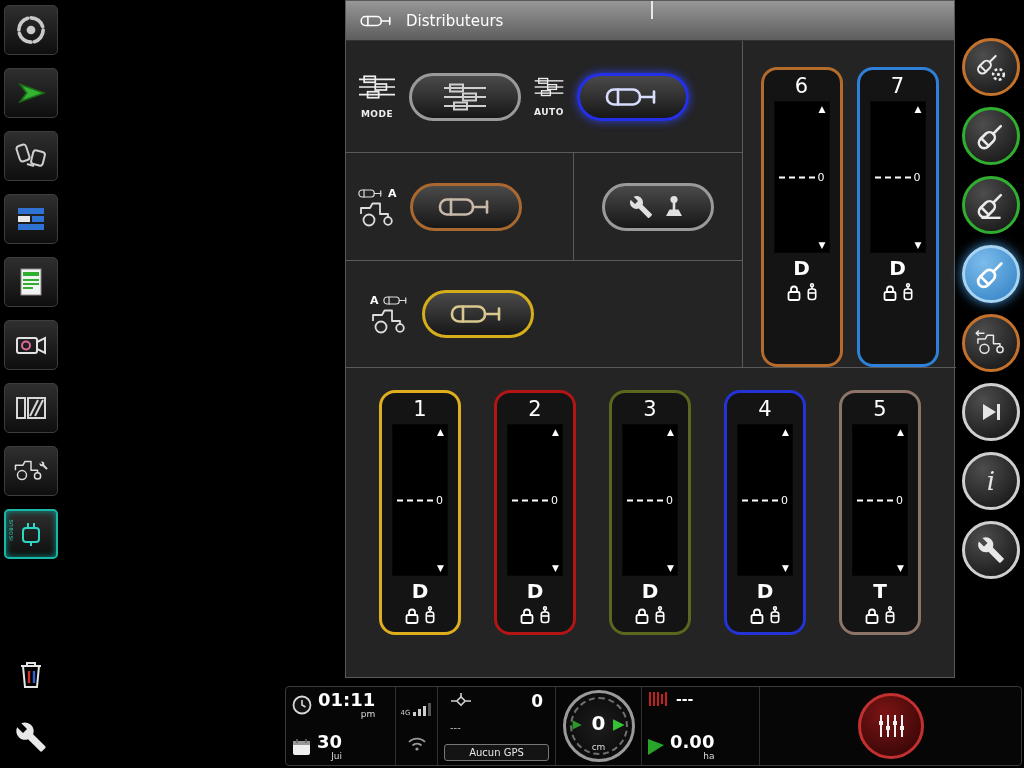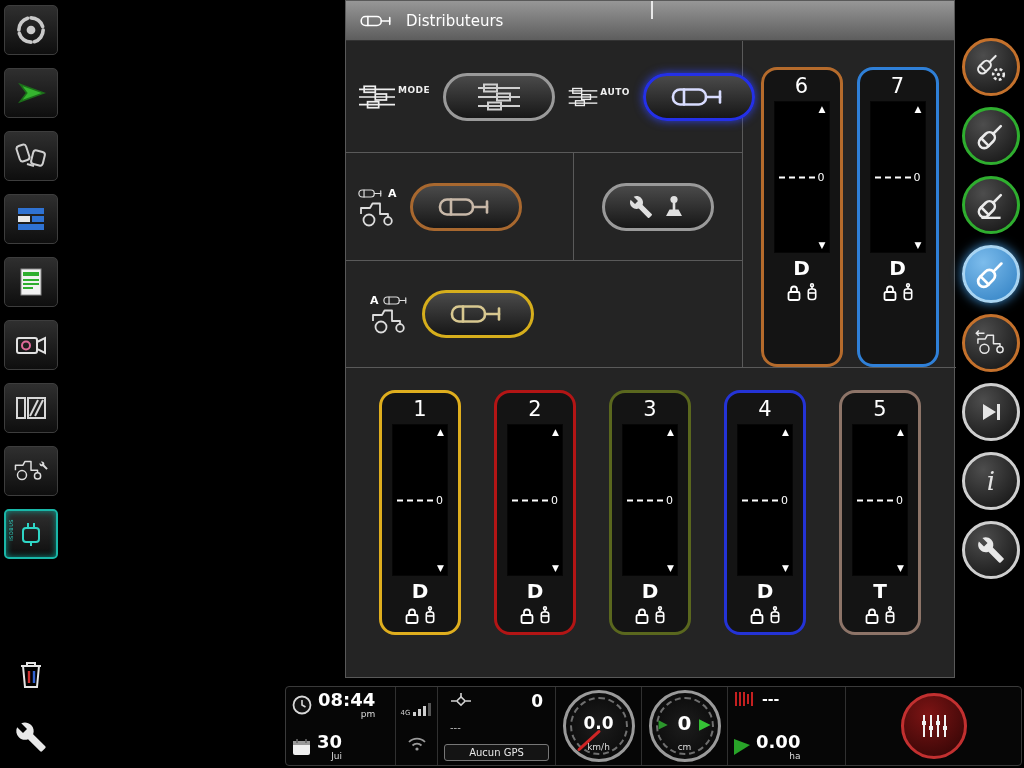--- a/index.html
+++ b/index.html
@@ -39,7 +39,7 @@
   .sec-bottom{ left:0; top:327px; width:608px; height:311px;
                display:flex; justify-content:space-evenly; align-items:flex-start; padding-top:22px; }
 
-  .mini-group { display:flex; flex-direction:row; gap:2px; color:#eee; }
+  .mini-group { display:flex; flex-direction:column; align-items:center; gap:10px; color:#eee; }
   .mini-group .cap { font-size:9px; font-weight:bold; letter-spacing:.5px; }
   .aux-icon { display:flex; flex-direction:column; align-items:flex-start; color:#ddd; gap:1px; }
   .aux-icon .arow { display:flex; align-items:center; gap:4px; }

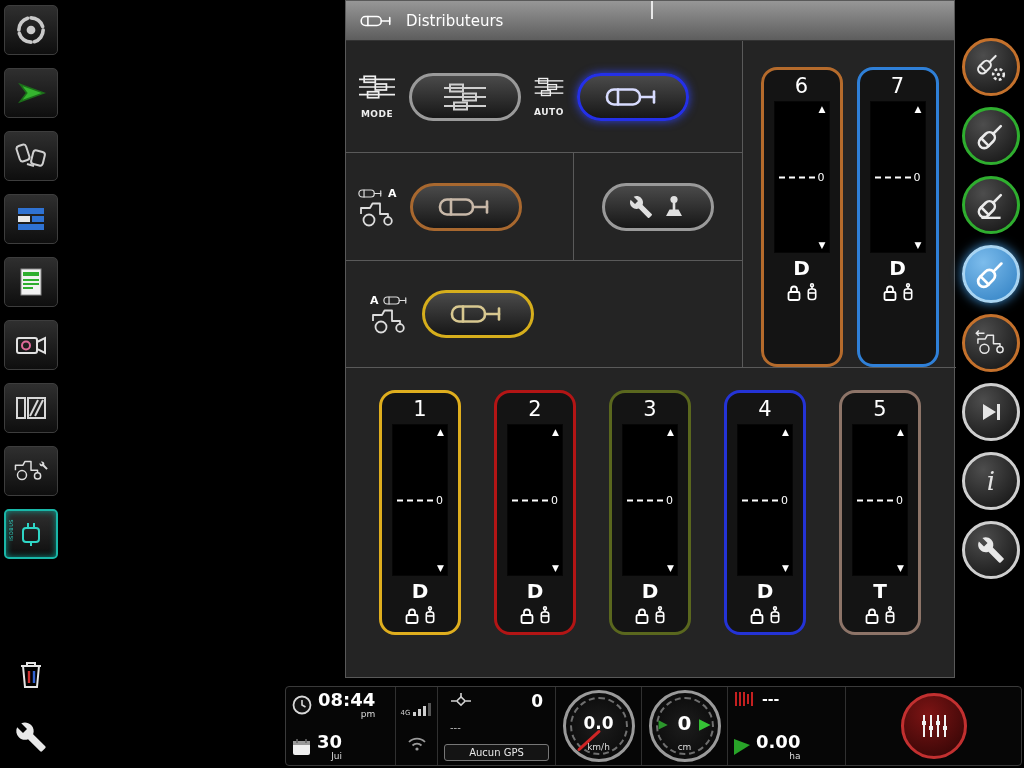--- a/index.html
+++ b/index.html
@@ -564,7 +564,7 @@
           <path d="M10 5 V10 L13.5 12" fill="none" stroke="#d8d8d8" stroke-width="1.6"></path>
         </svg>
         <div class="num-stack">
-          <span class="big">08:44</span>
+          <span class="big">01:11</span>
           <span class="small">pm</span>
         </div>
       </div>

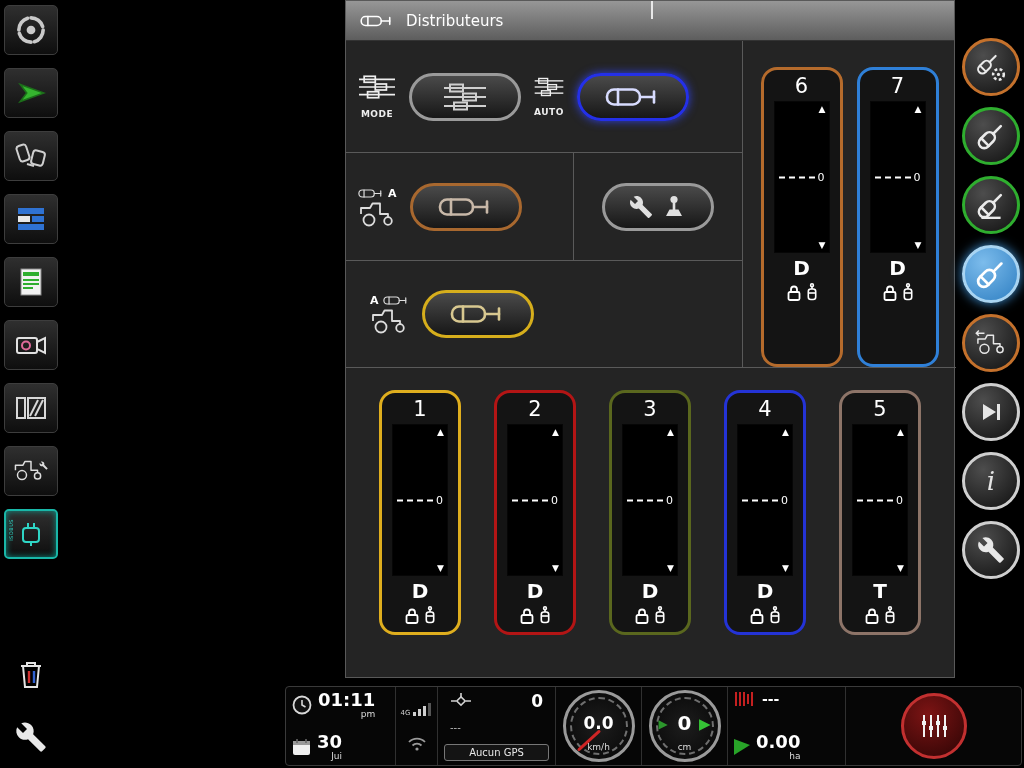--- a/index.html
+++ b/index.html
@@ -615,13 +615,6 @@
       <div class="gps-box">Aucun GPS</div>
     </div>
 
-    <div class="sb-gaugewrap">
-      <div class="dial">
-        <span class="dial-val">0.0</span>
-        <div class="needle"></div>
-        <span class="dial-unit">km/h</span>
-      </div>
-    </div>
 
     <div class="sb-gaugewrap">
       <div class="dial">

